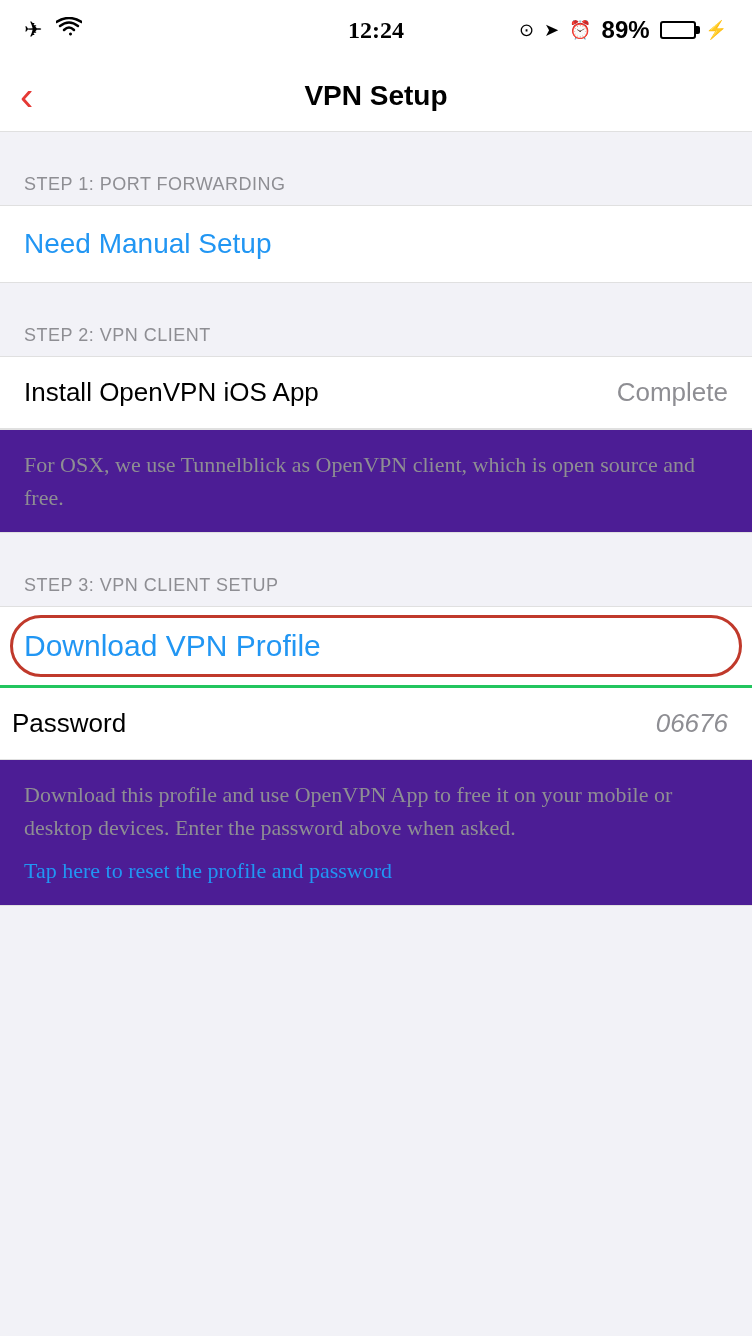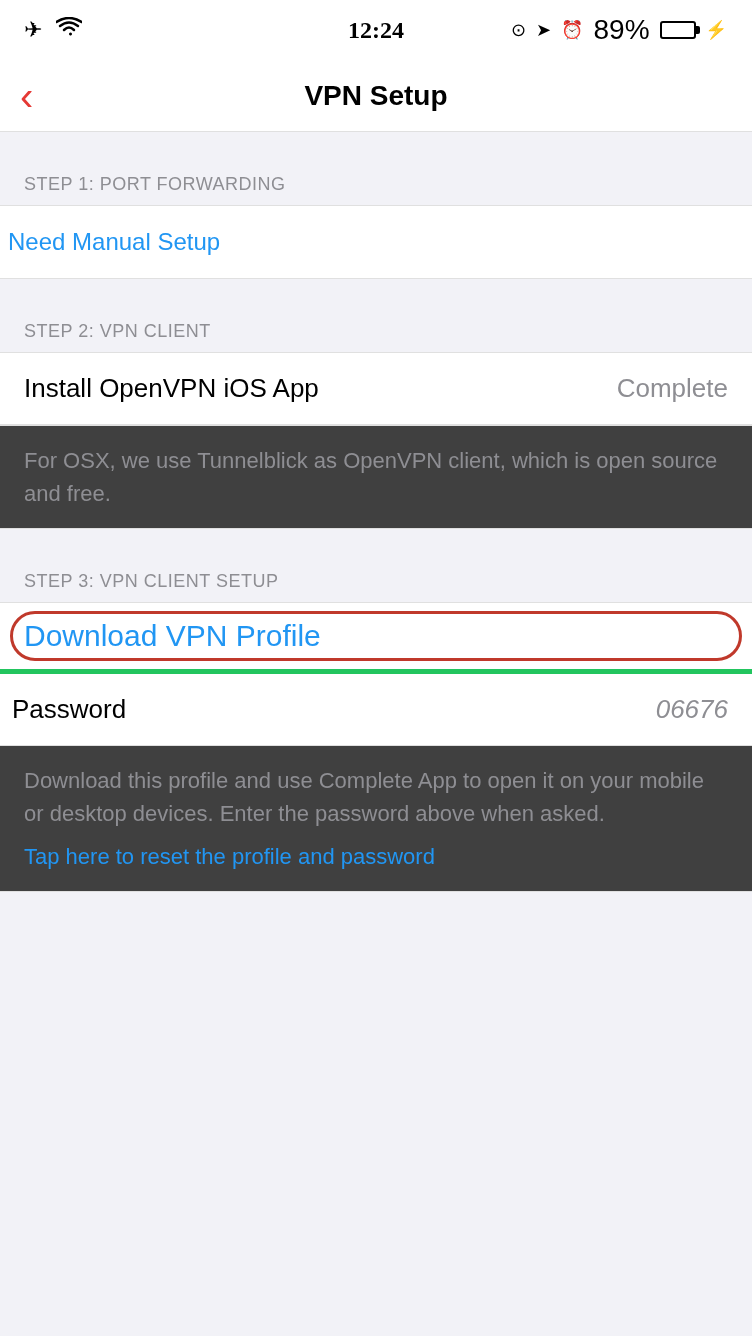--- a/index.html
+++ b/index.html
@@ -208,7 +208,7 @@
     <span style="font-size:18px;">⊙</span>
     <span style="font-size:18px;">➤</span>
     <span style="font-size:18px;">⏰</span>
-    <span style="font-size:28px; font-weight:400;">89%</span>
+    <span style="font-size:24px; font-weight:700;">89%</span>
     <span class="battery-icon"><span class="battery-fill"></span></span>
     <span style="font-size:18px;">⚡</span>
   </div>

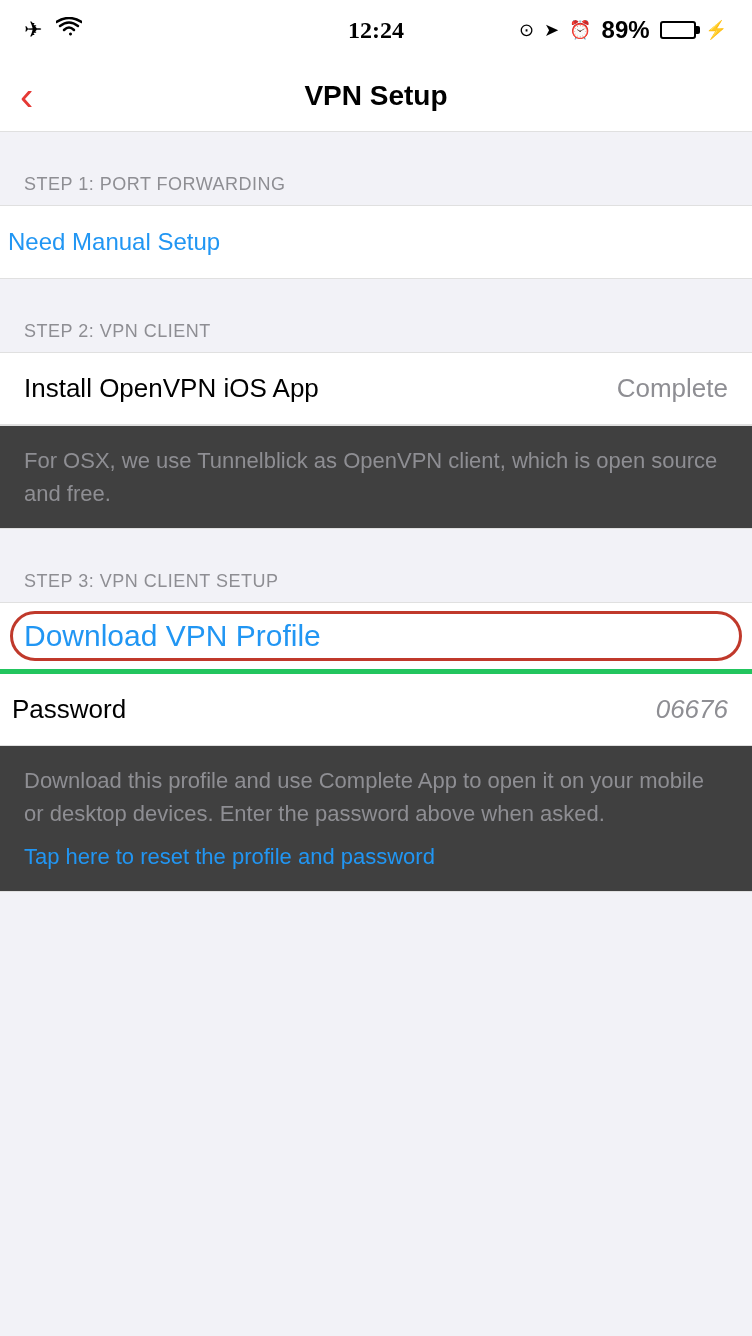--- a/index.html
+++ b/index.html
@@ -137,9 +137,9 @@
 
     .link-text {
       color: #2196f3;
-      font-size: 24px;
+      font-size: 28px;
       font-weight: 400;
-      padding: 22px 8px;
+      padding: 22px 24px;
       display: block;
       background: #fff;
     }

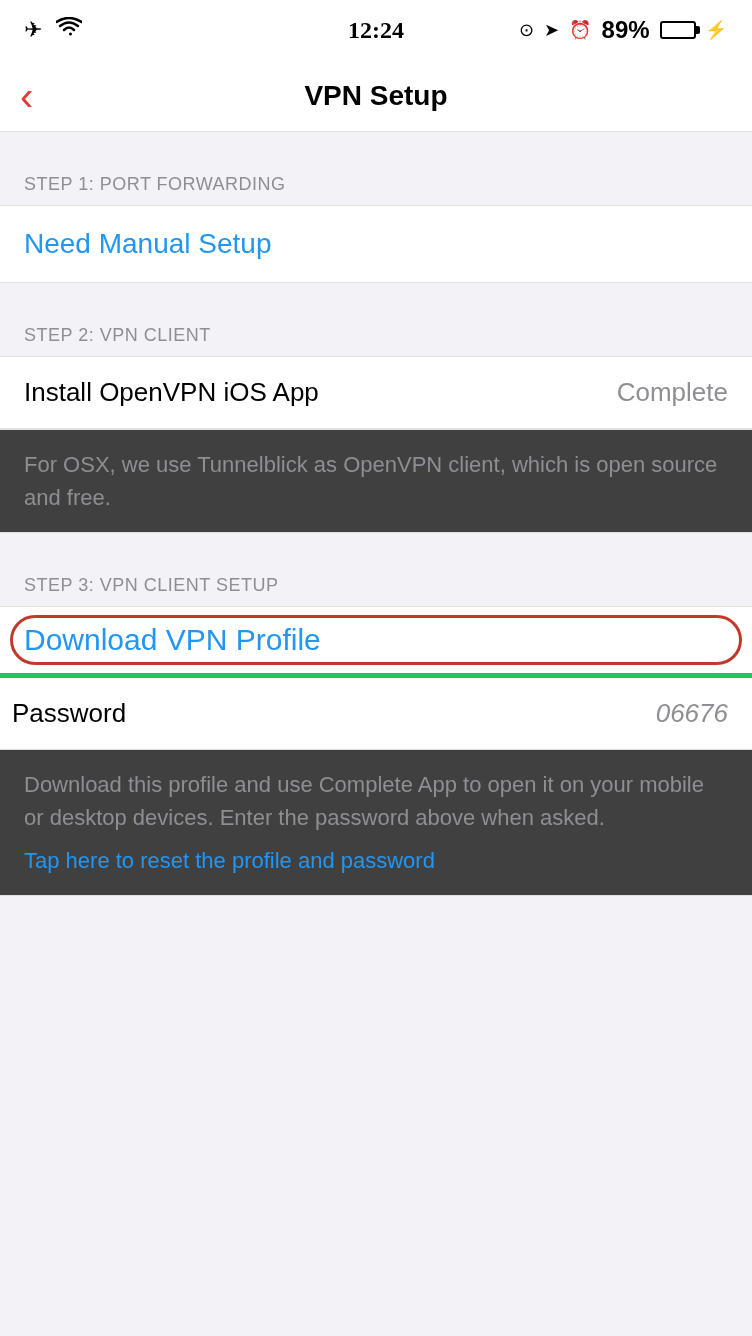--- a/index.html
+++ b/index.html
@@ -149,9 +149,10 @@
       font-size: 22px;
       color: #8e8e93;
       line-height: 1.5;
-      background: #404040;
+      background: #4c1d95;
       border-top: 1px solid #e0e0e0;
       border-bottom: 1px solid #e0e0e0;
+      font-family: Liberation Serif, serif;
     }
 
     .reset-link {

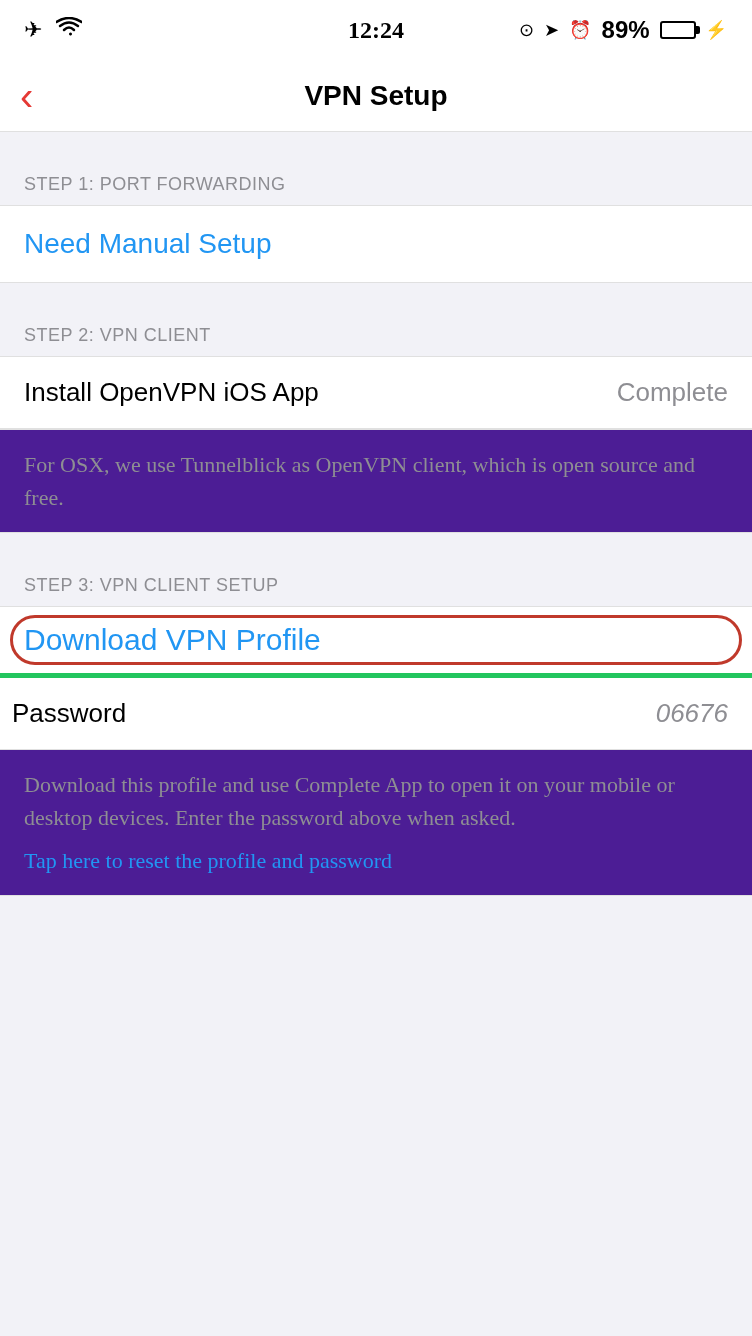--- a/index.html
+++ b/index.html
@@ -166,8 +166,8 @@
     .download-row {
       background: #fff;
       border-top: 1px solid #e0e0e0;
-      border-bottom: 5px solid #22c55e;
-      padding: 16px 24px;
+      border-bottom: 3px solid #22c55e;
+      padding: 22px 24px;
       position: relative;
     }
 

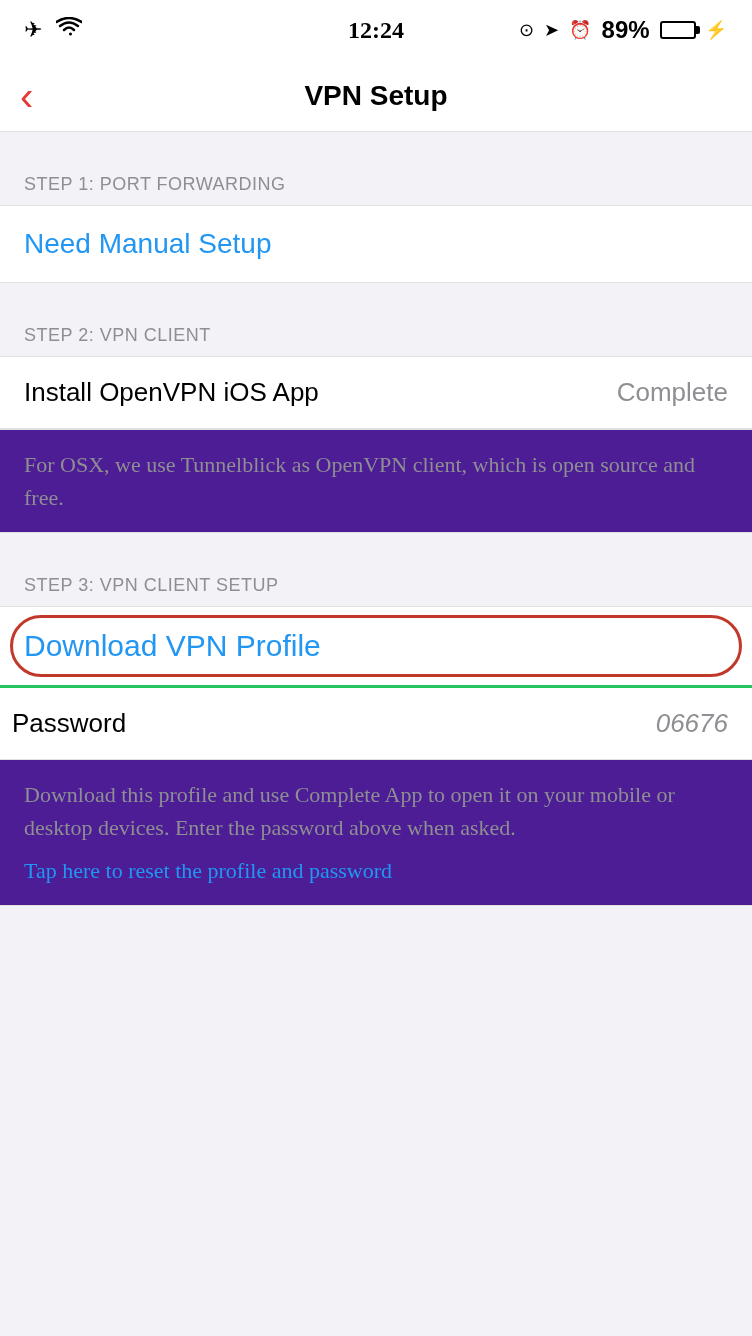--- a/index.html
+++ b/index.html
@@ -254,7 +254,7 @@
 </div>
 
 <div class="description-text" style="margin-top:0; border-top: none;">
-  <span>Download this profile and use Complete App to open it on your mobile or desktop devices. Enter the password above when asked.</span>
+  <span>Download this profile and use OpenVPN App to free it on your mobile or desktop devices. Enter the password above when asked.</span>
   <a class="reset-link" href="#" style="text-decoration:none;">Tap here to reset the profile and password</a>
 </div>
 

